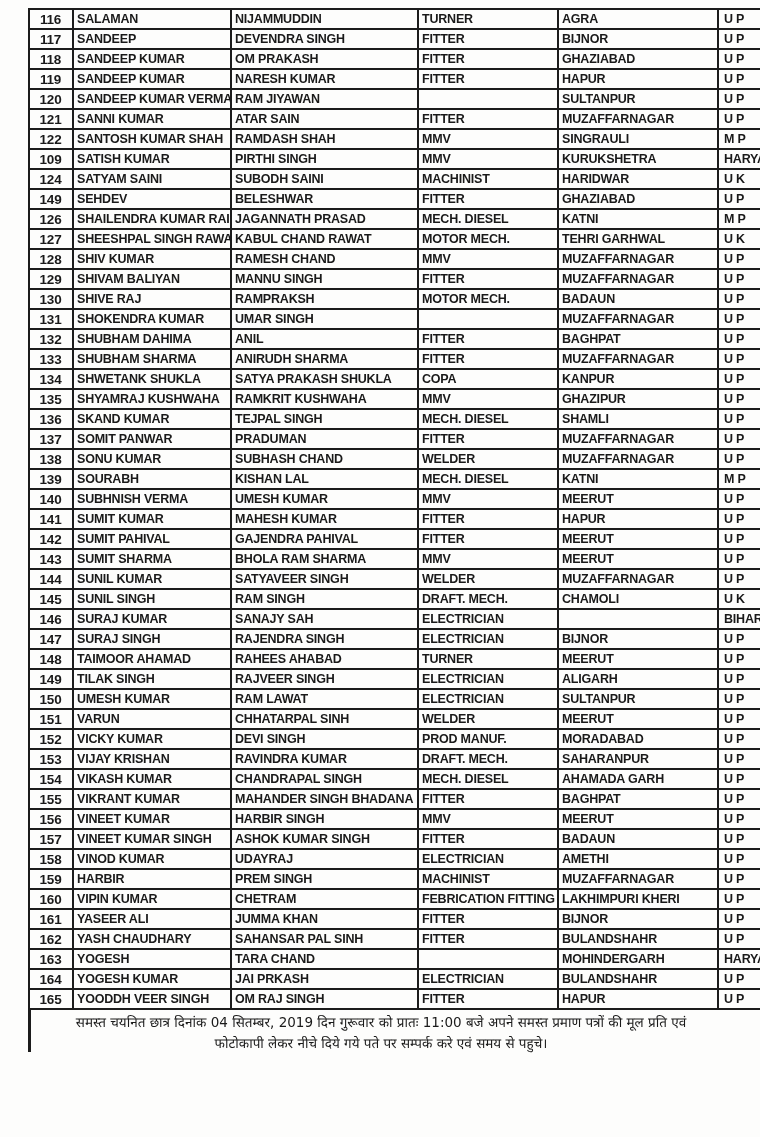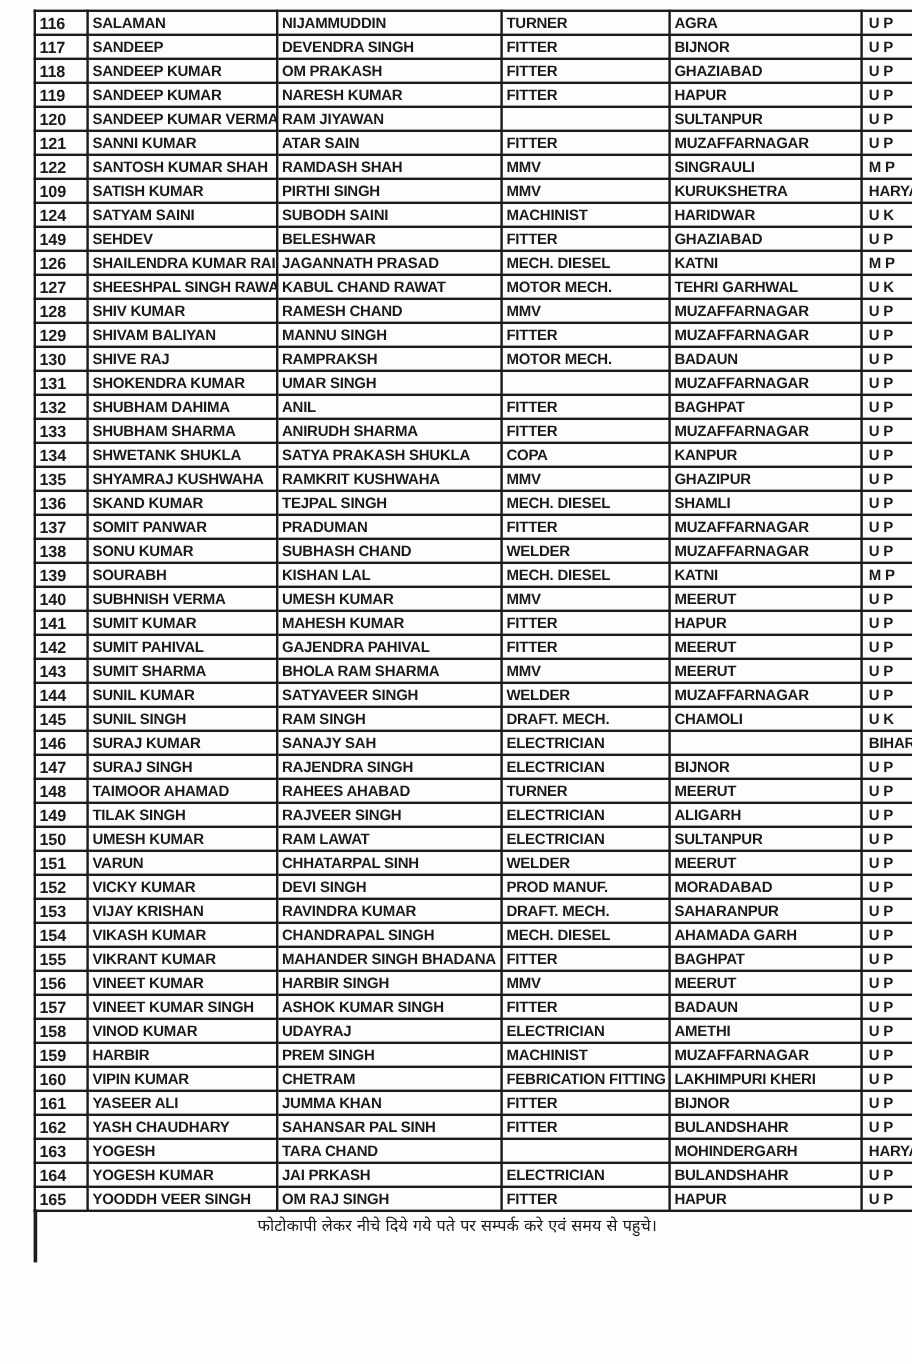--- a/index.html
+++ b/index.html
@@ -30,7 +30,7 @@
     vertical-align:middle;
   }
   .roster td.c-sno{
-    text-align:left;
+    text-align:center;
     padding-right:4px;
     font-size:13.5px;
   }

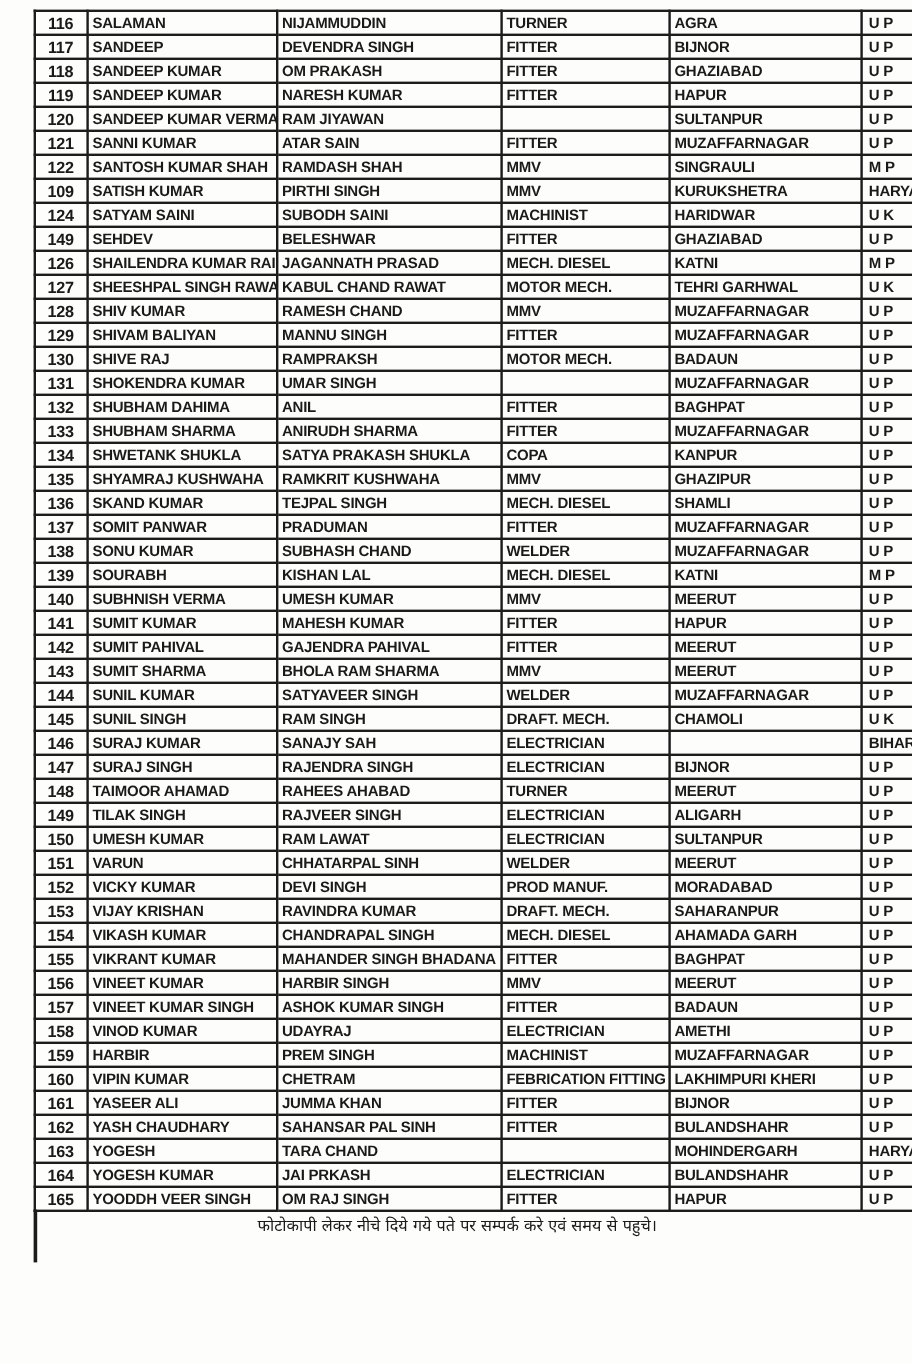--- a/index.html
+++ b/index.html
@@ -482,6 +482,7 @@
   <div class="note-left-border"></div>
 
   <div class="note-hindi">
+    <div>समस्त चयनित छात्र दिनांक 04 सितम्बर, 2019 दिन गुरूवार को प्रातः 11:00 बजे अपने समस्त प्रमाण पत्रों की मूल प्रति एवं</div>
     <div>फोटोकापी लेकर नीचे दिये गये पते पर सम्पर्क करे एवं समय से पहुचे।</div>
   </div>
 

